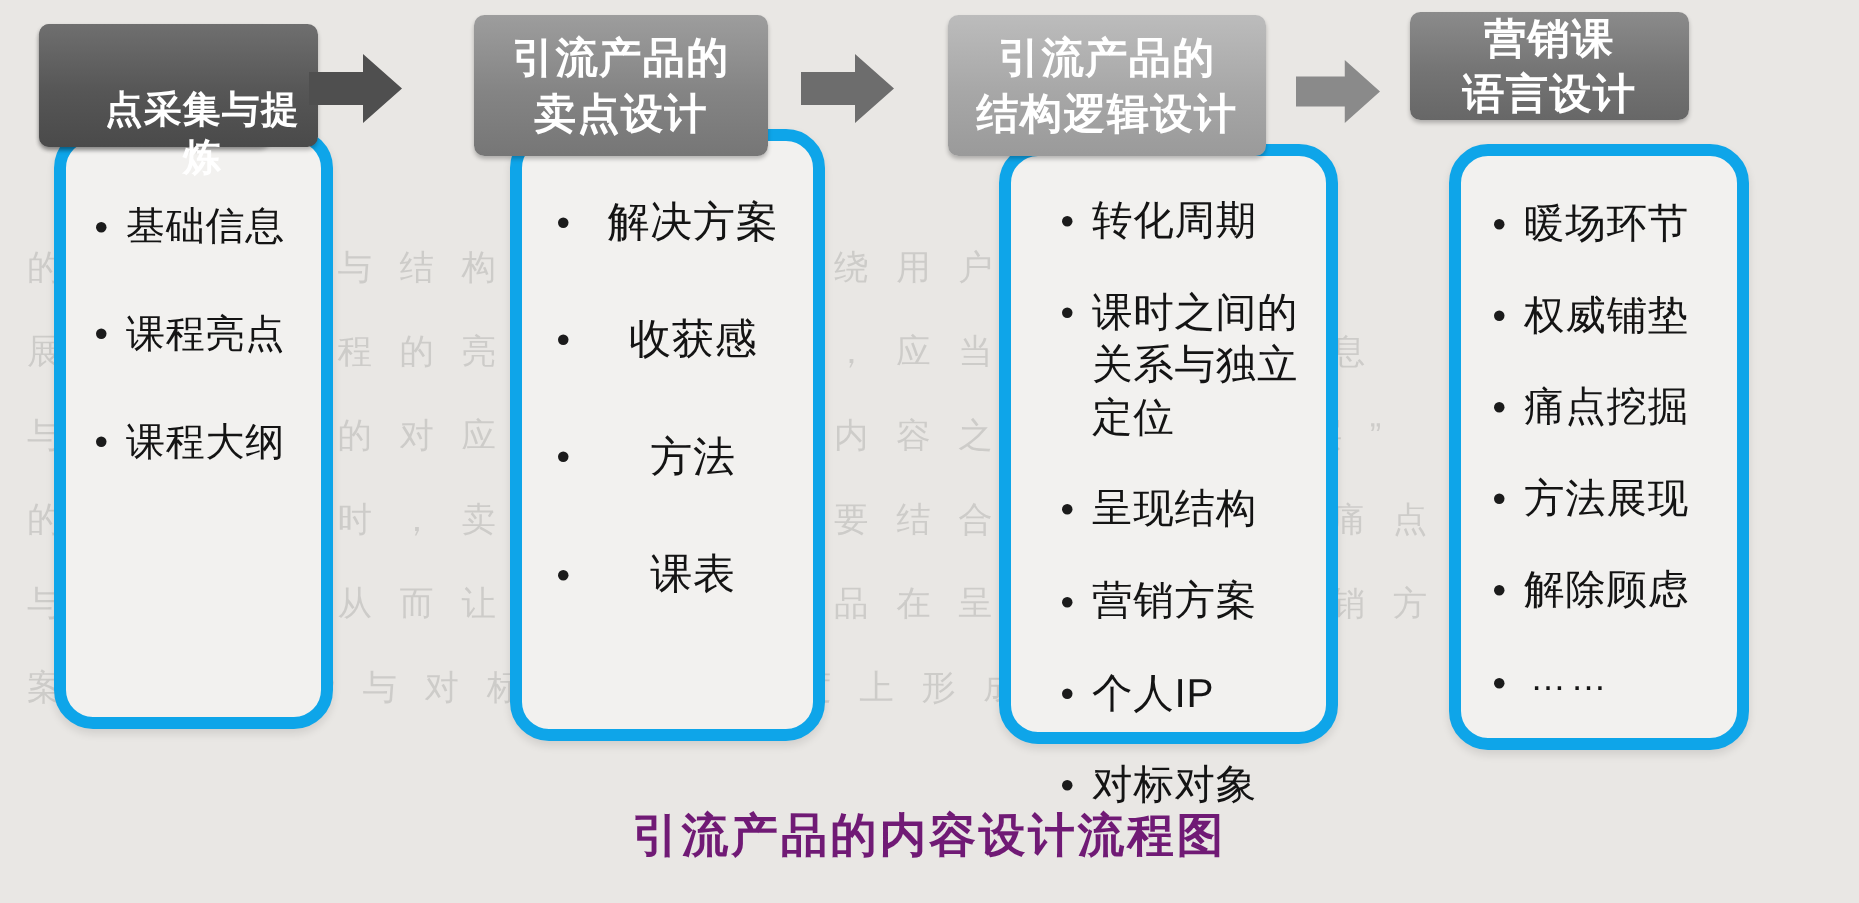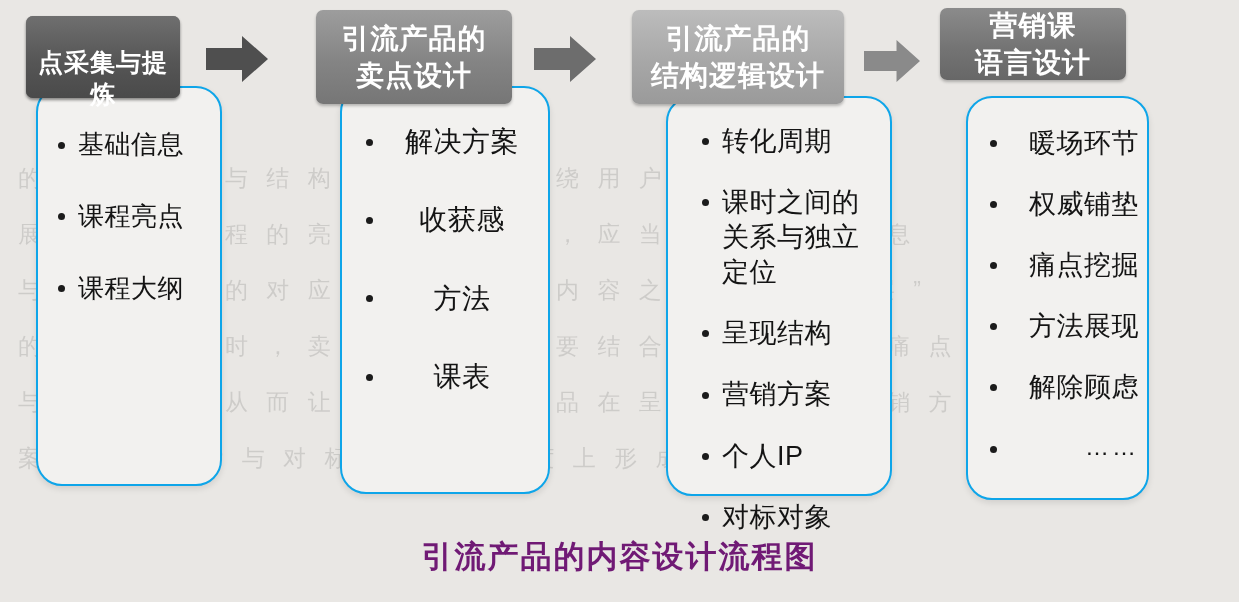--- a/index.html
+++ b/index.html
@@ -172,7 +172,7 @@
     <div class="head head-1">
       <span class="txt">正价课的亮</span>
     </div>
-    <div class="head head-1" style="top:16px; align-items:center;">
+    <div class="head head-1" style="top:16px; align-items:flex-start;padding-left:32px;">
       <span class="txt" style="margin-top:41px;">点采集与提炼</span>
     </div>
 

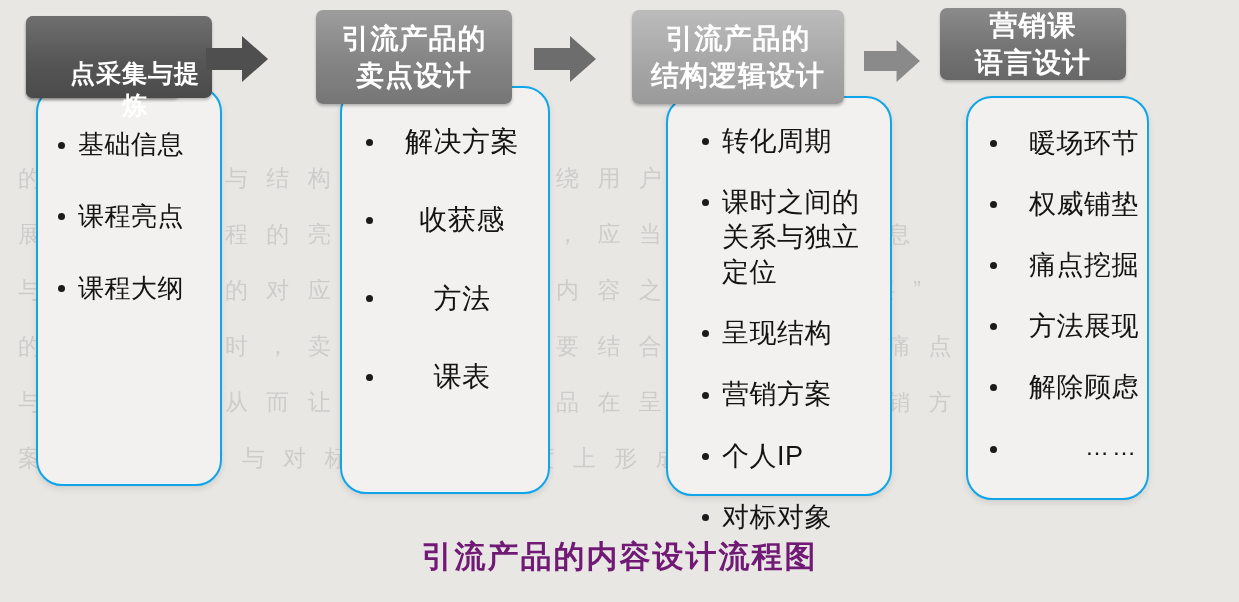--- a/index.html
+++ b/index.html
@@ -93,7 +93,7 @@
   .card {
     position: absolute;
     background: #f2f1ef;
-    border: 2px solid #0ea5e9;
+    border: 8px solid #0ea5e9;
     border-radius: 26px;
     box-shadow: 0 3px 6px rgba(0,0,0,0.10);
     box-sizing: border-box;

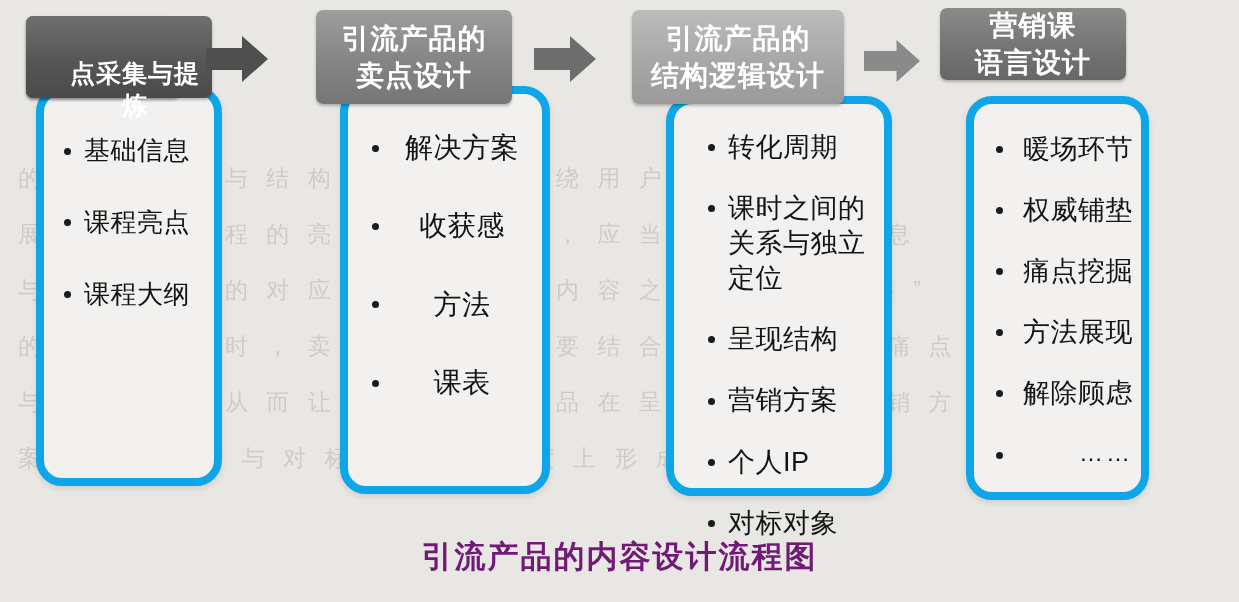--- a/index.html
+++ b/index.html
@@ -101,7 +101,7 @@
   .card-1 { left: 36px; top: 86px; width: 186px; height: 400px; }
   .card-2 { left: 340px; top: 86px; width: 210px; height: 408px; }
   .card-3 { left: 666px; top: 96px; width: 226px; height: 400px; }
-  .card-4 { left: 966px; top: 96px; width: 183px; height: 404px; text-align: right; }
+  .card-4 { left: 966px; top: 96px; width: 200px; height: 404px; }
 
   .items {
     list-style: none;

